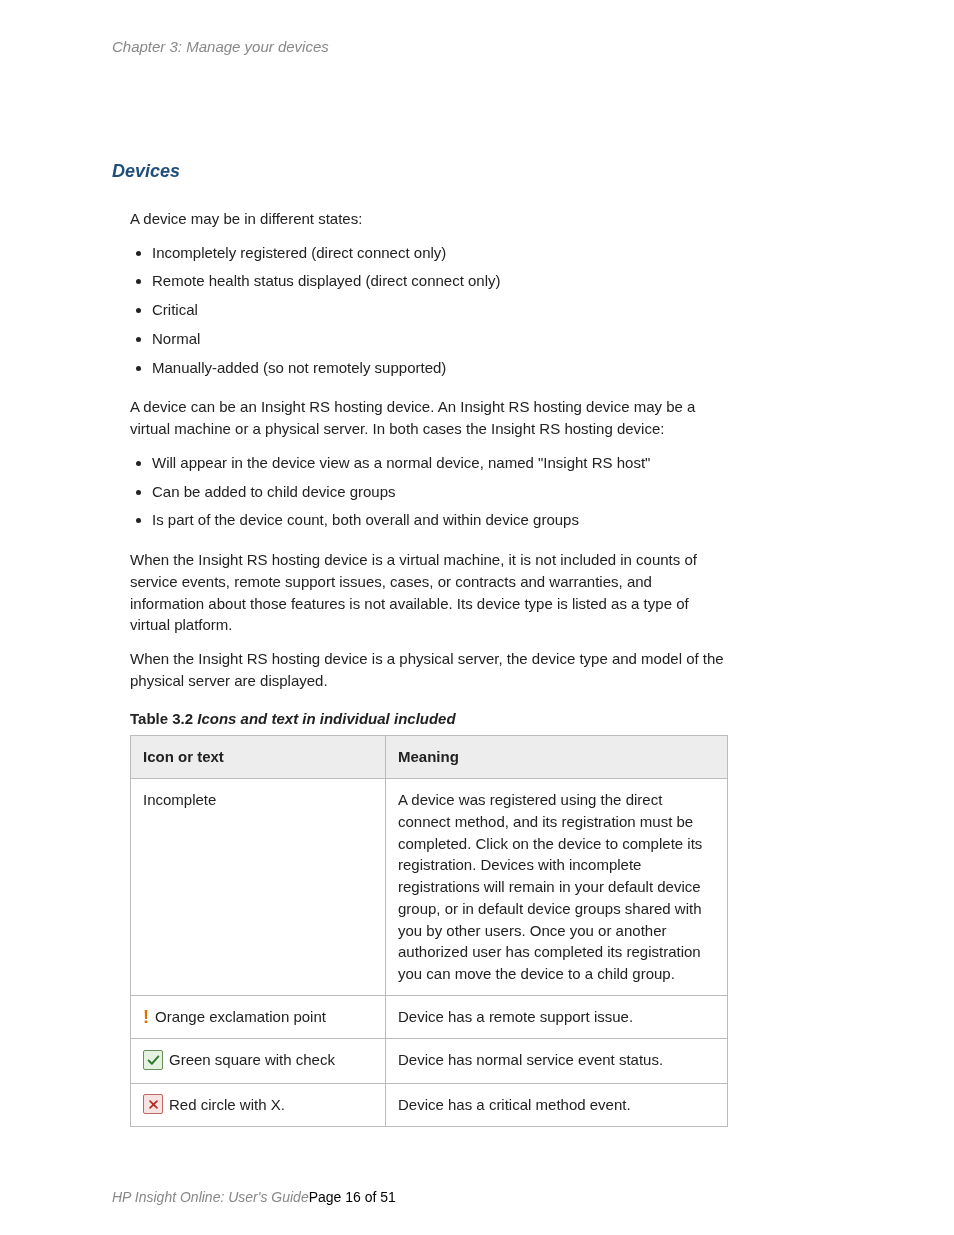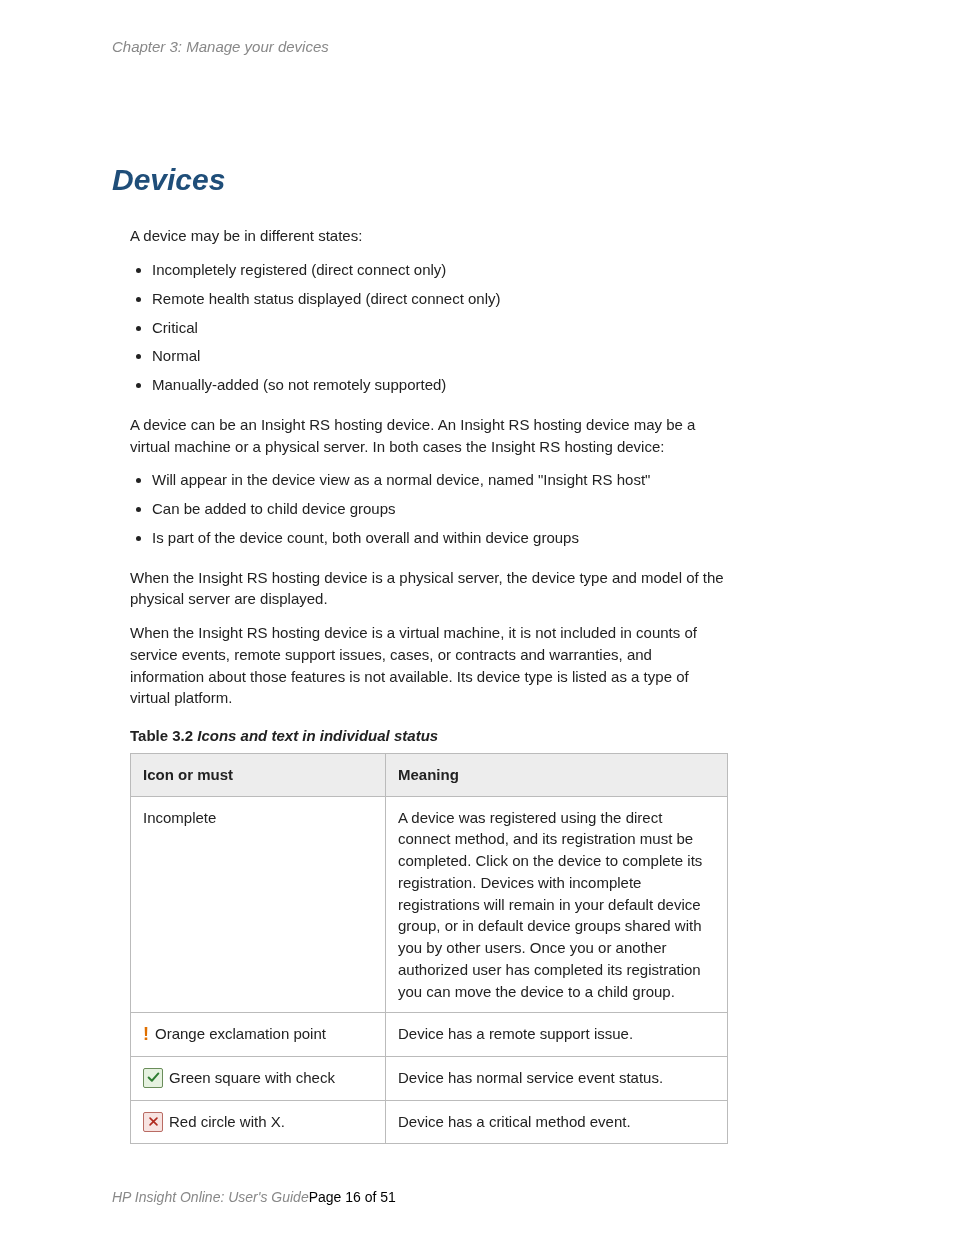--- a/index.html
+++ b/index.html
@@ -28,7 +28,7 @@
     color: #1f4e79;
     font-style: italic;
     font-weight: bold;
-    font-size: 30px;
+    font-size: 18px;
     margin-bottom: 24px;
   }
   .body-block {

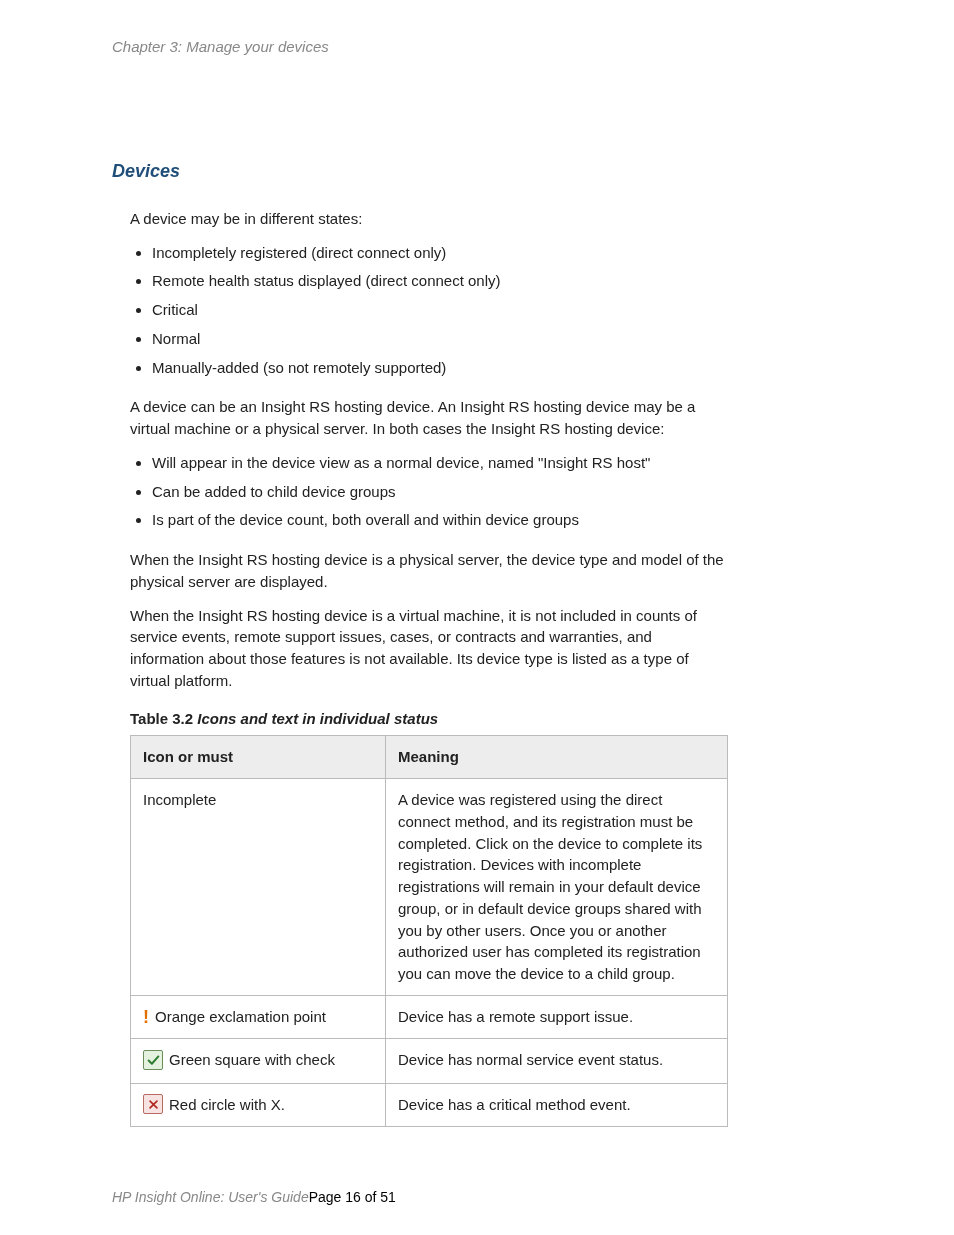--- a/index.html
+++ b/index.html
@@ -146,8 +146,8 @@
       <li>Is part of the device count, both overall and within device groups</li>
     </ul>
 
+    <div class="para">When the Insight RS hosting device is a virtual machine, it is not included in counts of service events, remote support issues, cases, or contracts and warranties, and information about those features is not available. Its device type is listed as a type of virtual platform.</div>
     <div class="para">When the Insight RS hosting device is a physical server, the device type and model of the physical server are displayed.</div>
-    <div class="para">When the Insight RS hosting device is a virtual machine, it is not included in counts of service events, remote support issues, cases, or contracts and warranties, and information about those features is not available. Its device type is listed as a type of virtual platform.</div>
 
     <div class="table-caption">
       <span class="tcap-lead">Table 3.2 </span><span class="tcap-title">Icons and text in individual status</span>

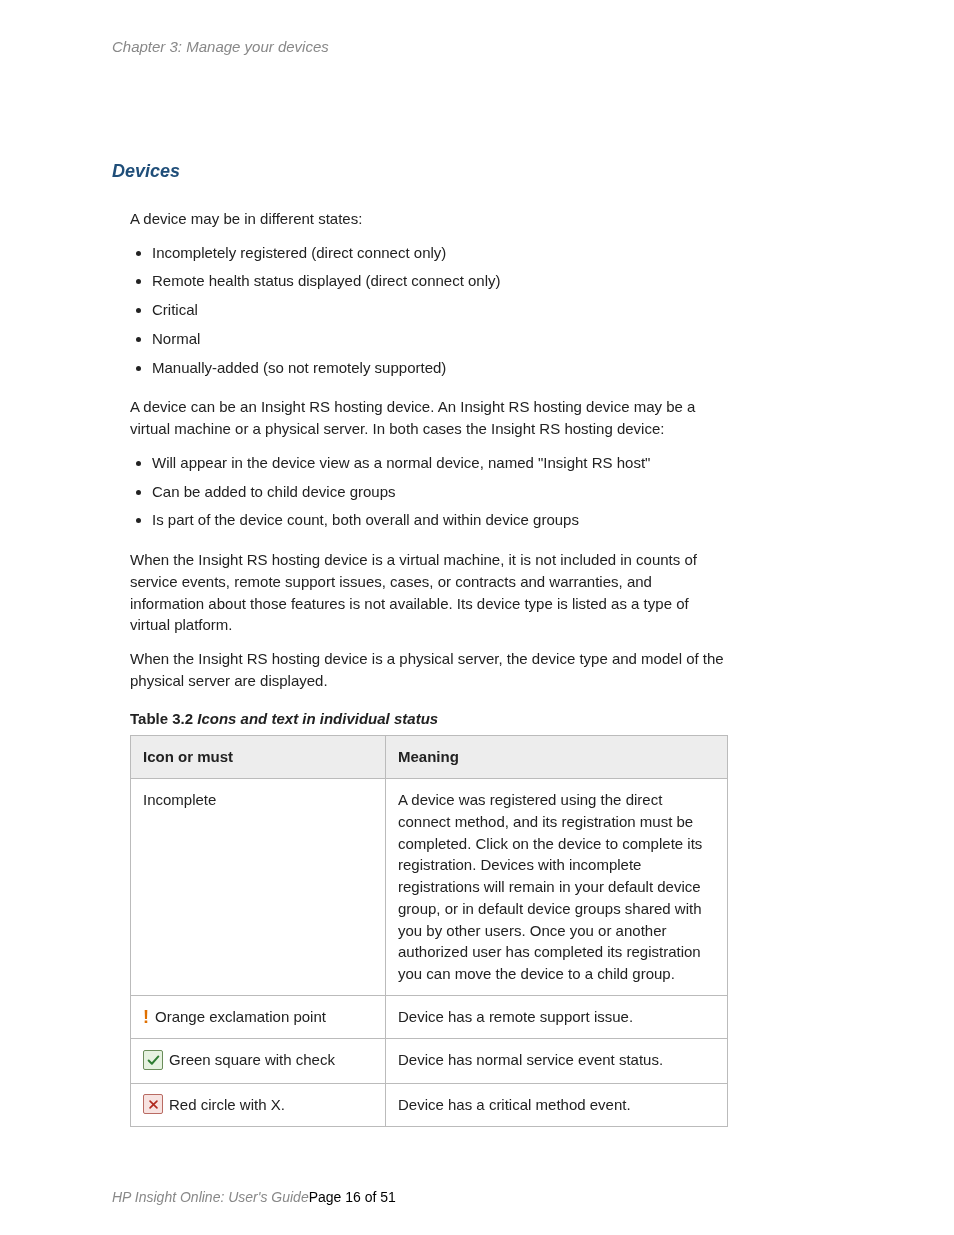--- a/index.html
+++ b/index.html
@@ -150,7 +150,7 @@
     <div class="para">When the Insight RS hosting device is a physical server, the device type and model of the physical server are displayed.</div>
 
     <div class="table-caption">
-      <span class="tcap-lead">Table 3.2 </span><span class="tcap-title">Icons and text in individual status</span>
+      <span class="tcap-lead">Table 3.2 </span><span class="tcap-title">Icons and text in individual included</span>
     </div>
 
     <table class="icon-table">

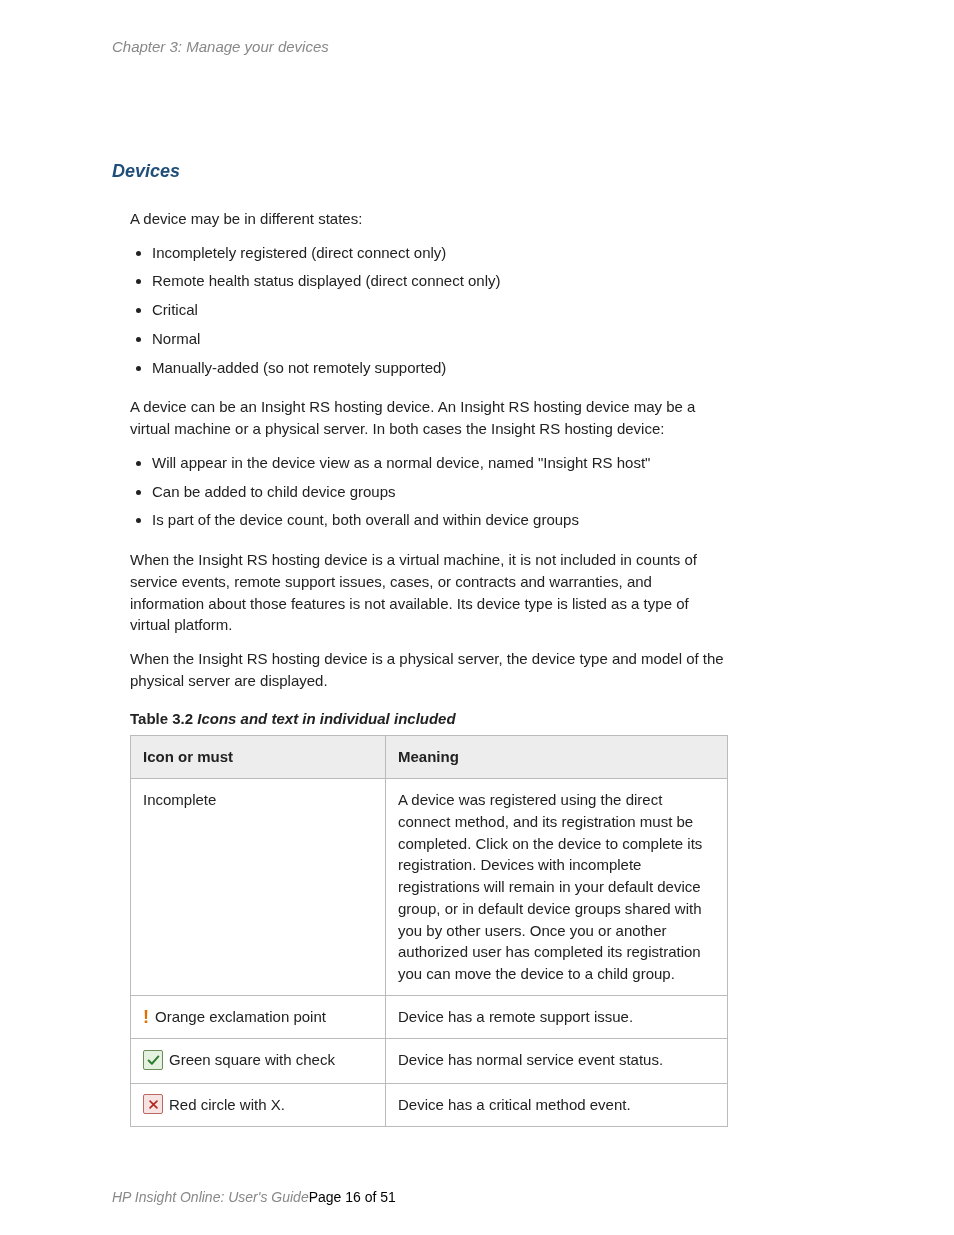--- a/index.html
+++ b/index.html
@@ -156,7 +156,7 @@
     <table class="icon-table">
       <thead>
         <tr>
-          <th>Icon or must</th>
+          <th>Icon or text</th>
           <th>Meaning</th>
         </tr>
       </thead>

